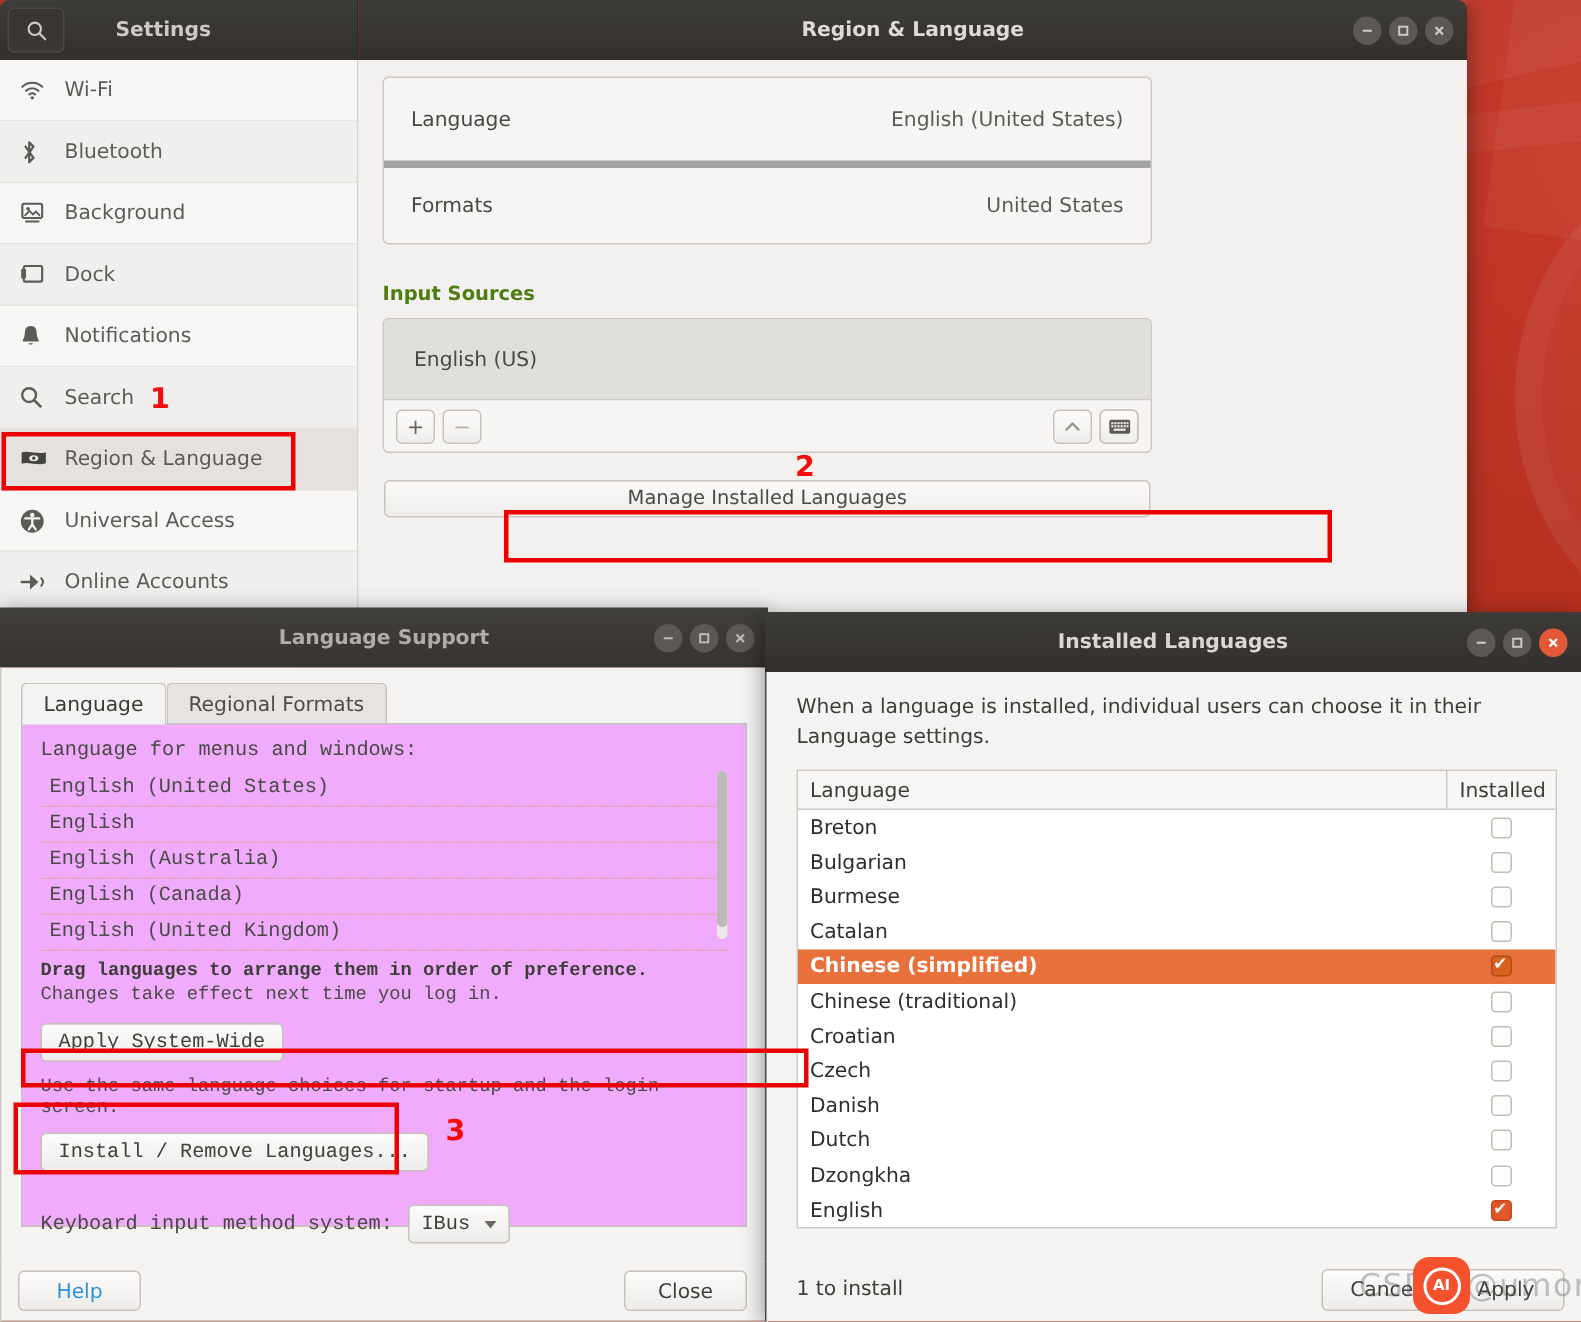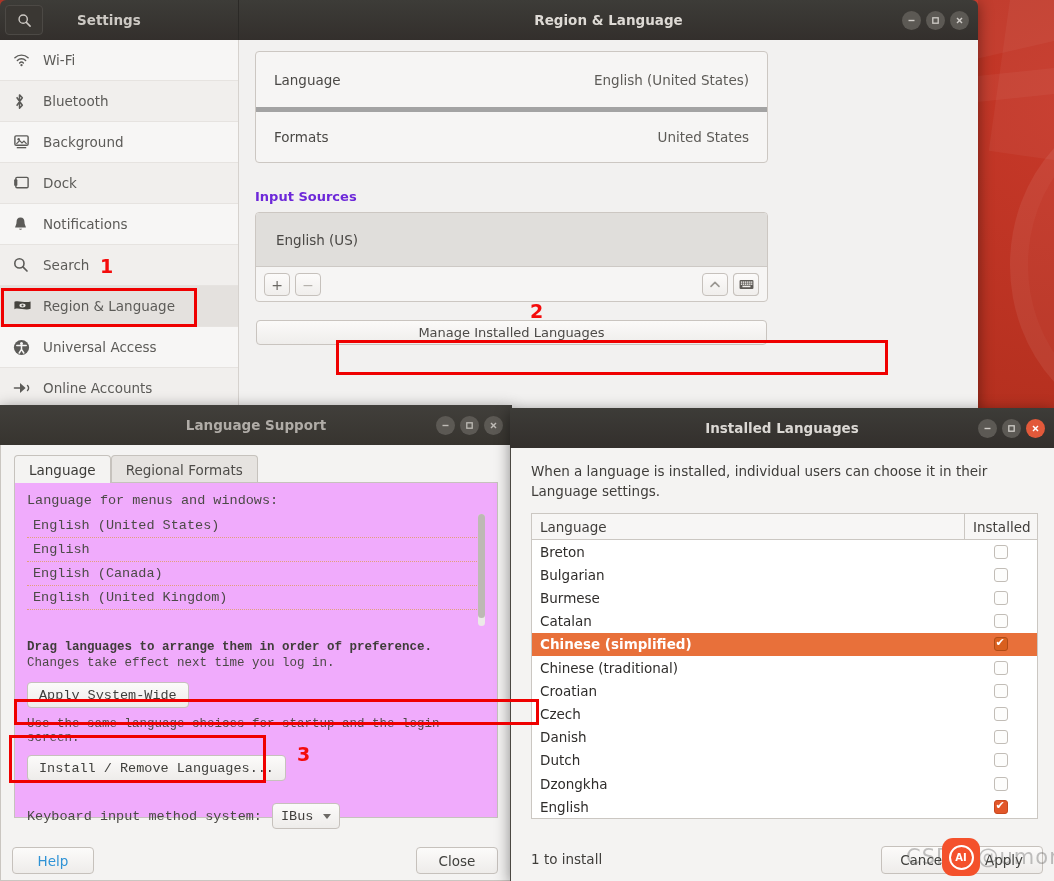--- a/index.html
+++ b/index.html
@@ -77,7 +77,7 @@
   .card-row + .card-row{ border-top:5px solid #a3a3a3; }
   .card-row .val{ color:#5d5b57; }
 
-  #inputsrc-label{ position:absolute; left:16px; top:149px; font-weight:bold; font-size:13px; color:#6d28d9;}
+  #inputsrc-label{ position:absolute; left:16px; top:149px; font-weight:bold; font-size:13px; color:#4d7c0f;}
   #inputcard{ left:16px; top:172px; width:513px; height:90px; background:#f6f5f4; }
   #inputcard .listitem{ height:54px; background:#e0dedb; display:flex; align-items:center;
      padding-left:20px; font-size:13.5px; color:#4a4845; border-bottom:1px solid #cdc9c5;

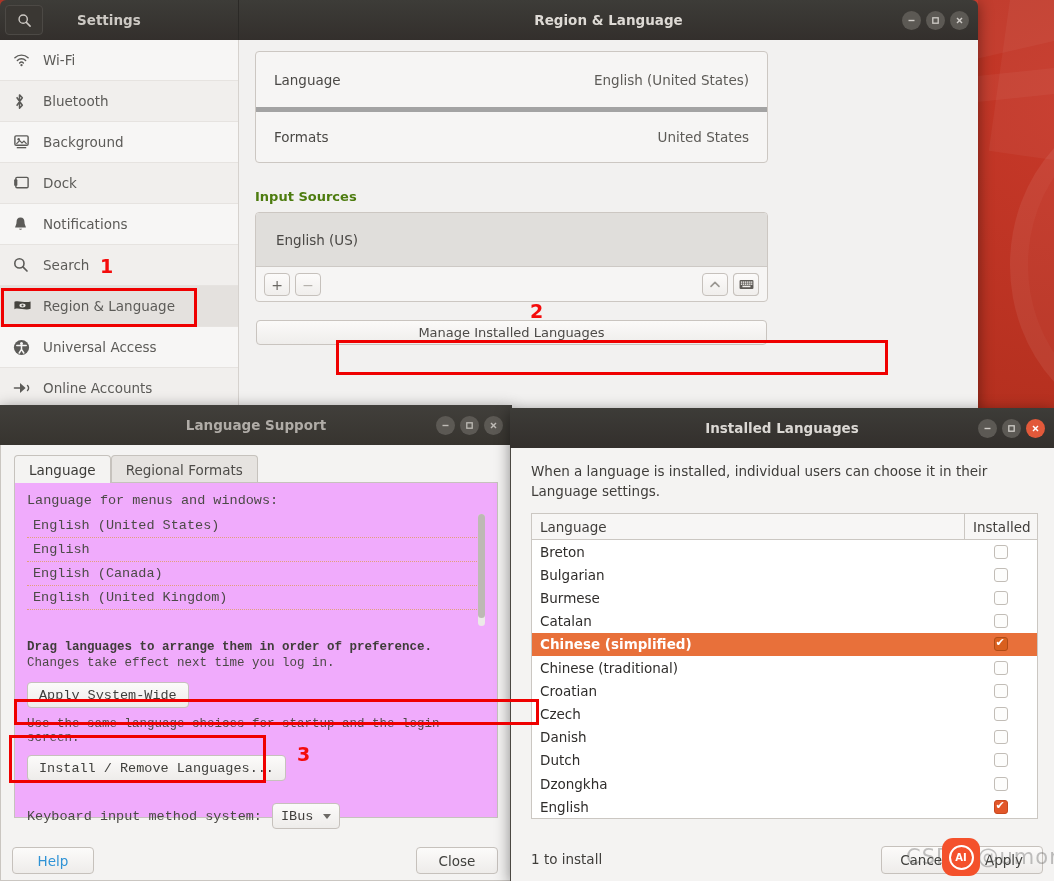--- a/index.html
+++ b/index.html
@@ -404,6 +404,7 @@
       <div class="langlist">
         <div class="lrow">English (United States)</div>
         <div class="lrow">English</div>
+        <div class="lrow">English (Australia)</div>
         <div class="lrow">English (Canada)</div>
         <div class="lrow">English (United Kingdom)</div>
         <div class="listscroll">

